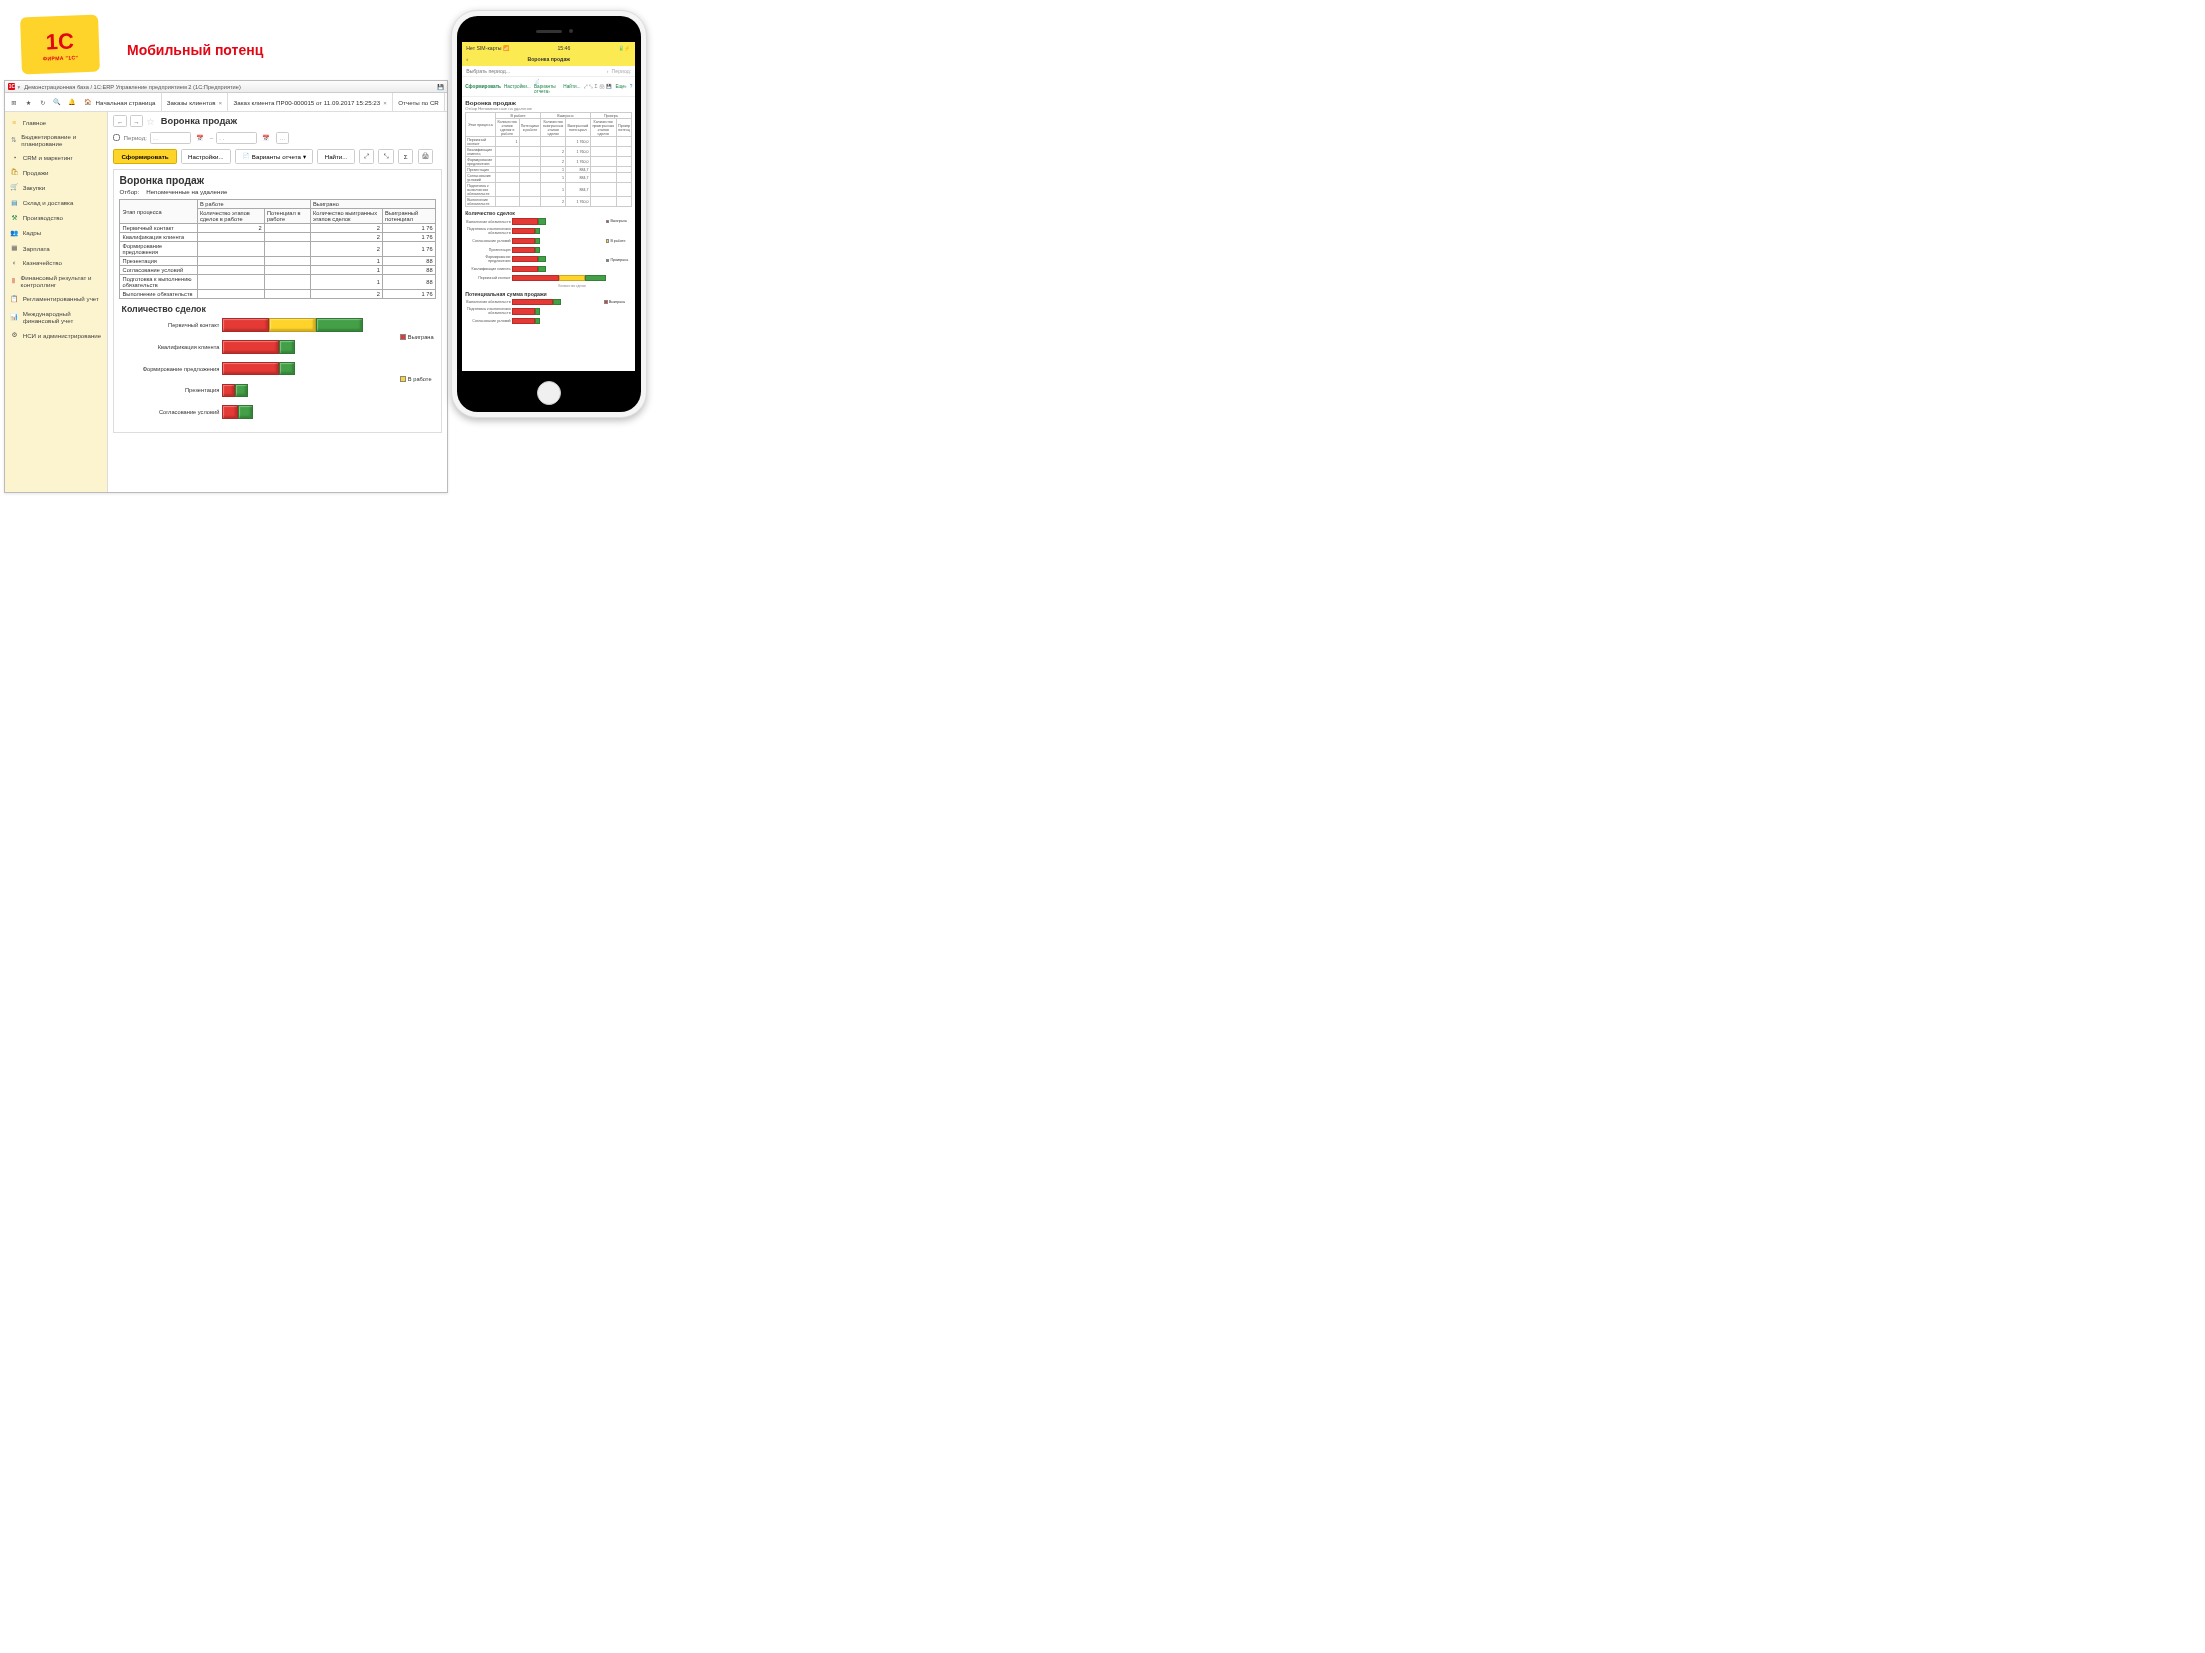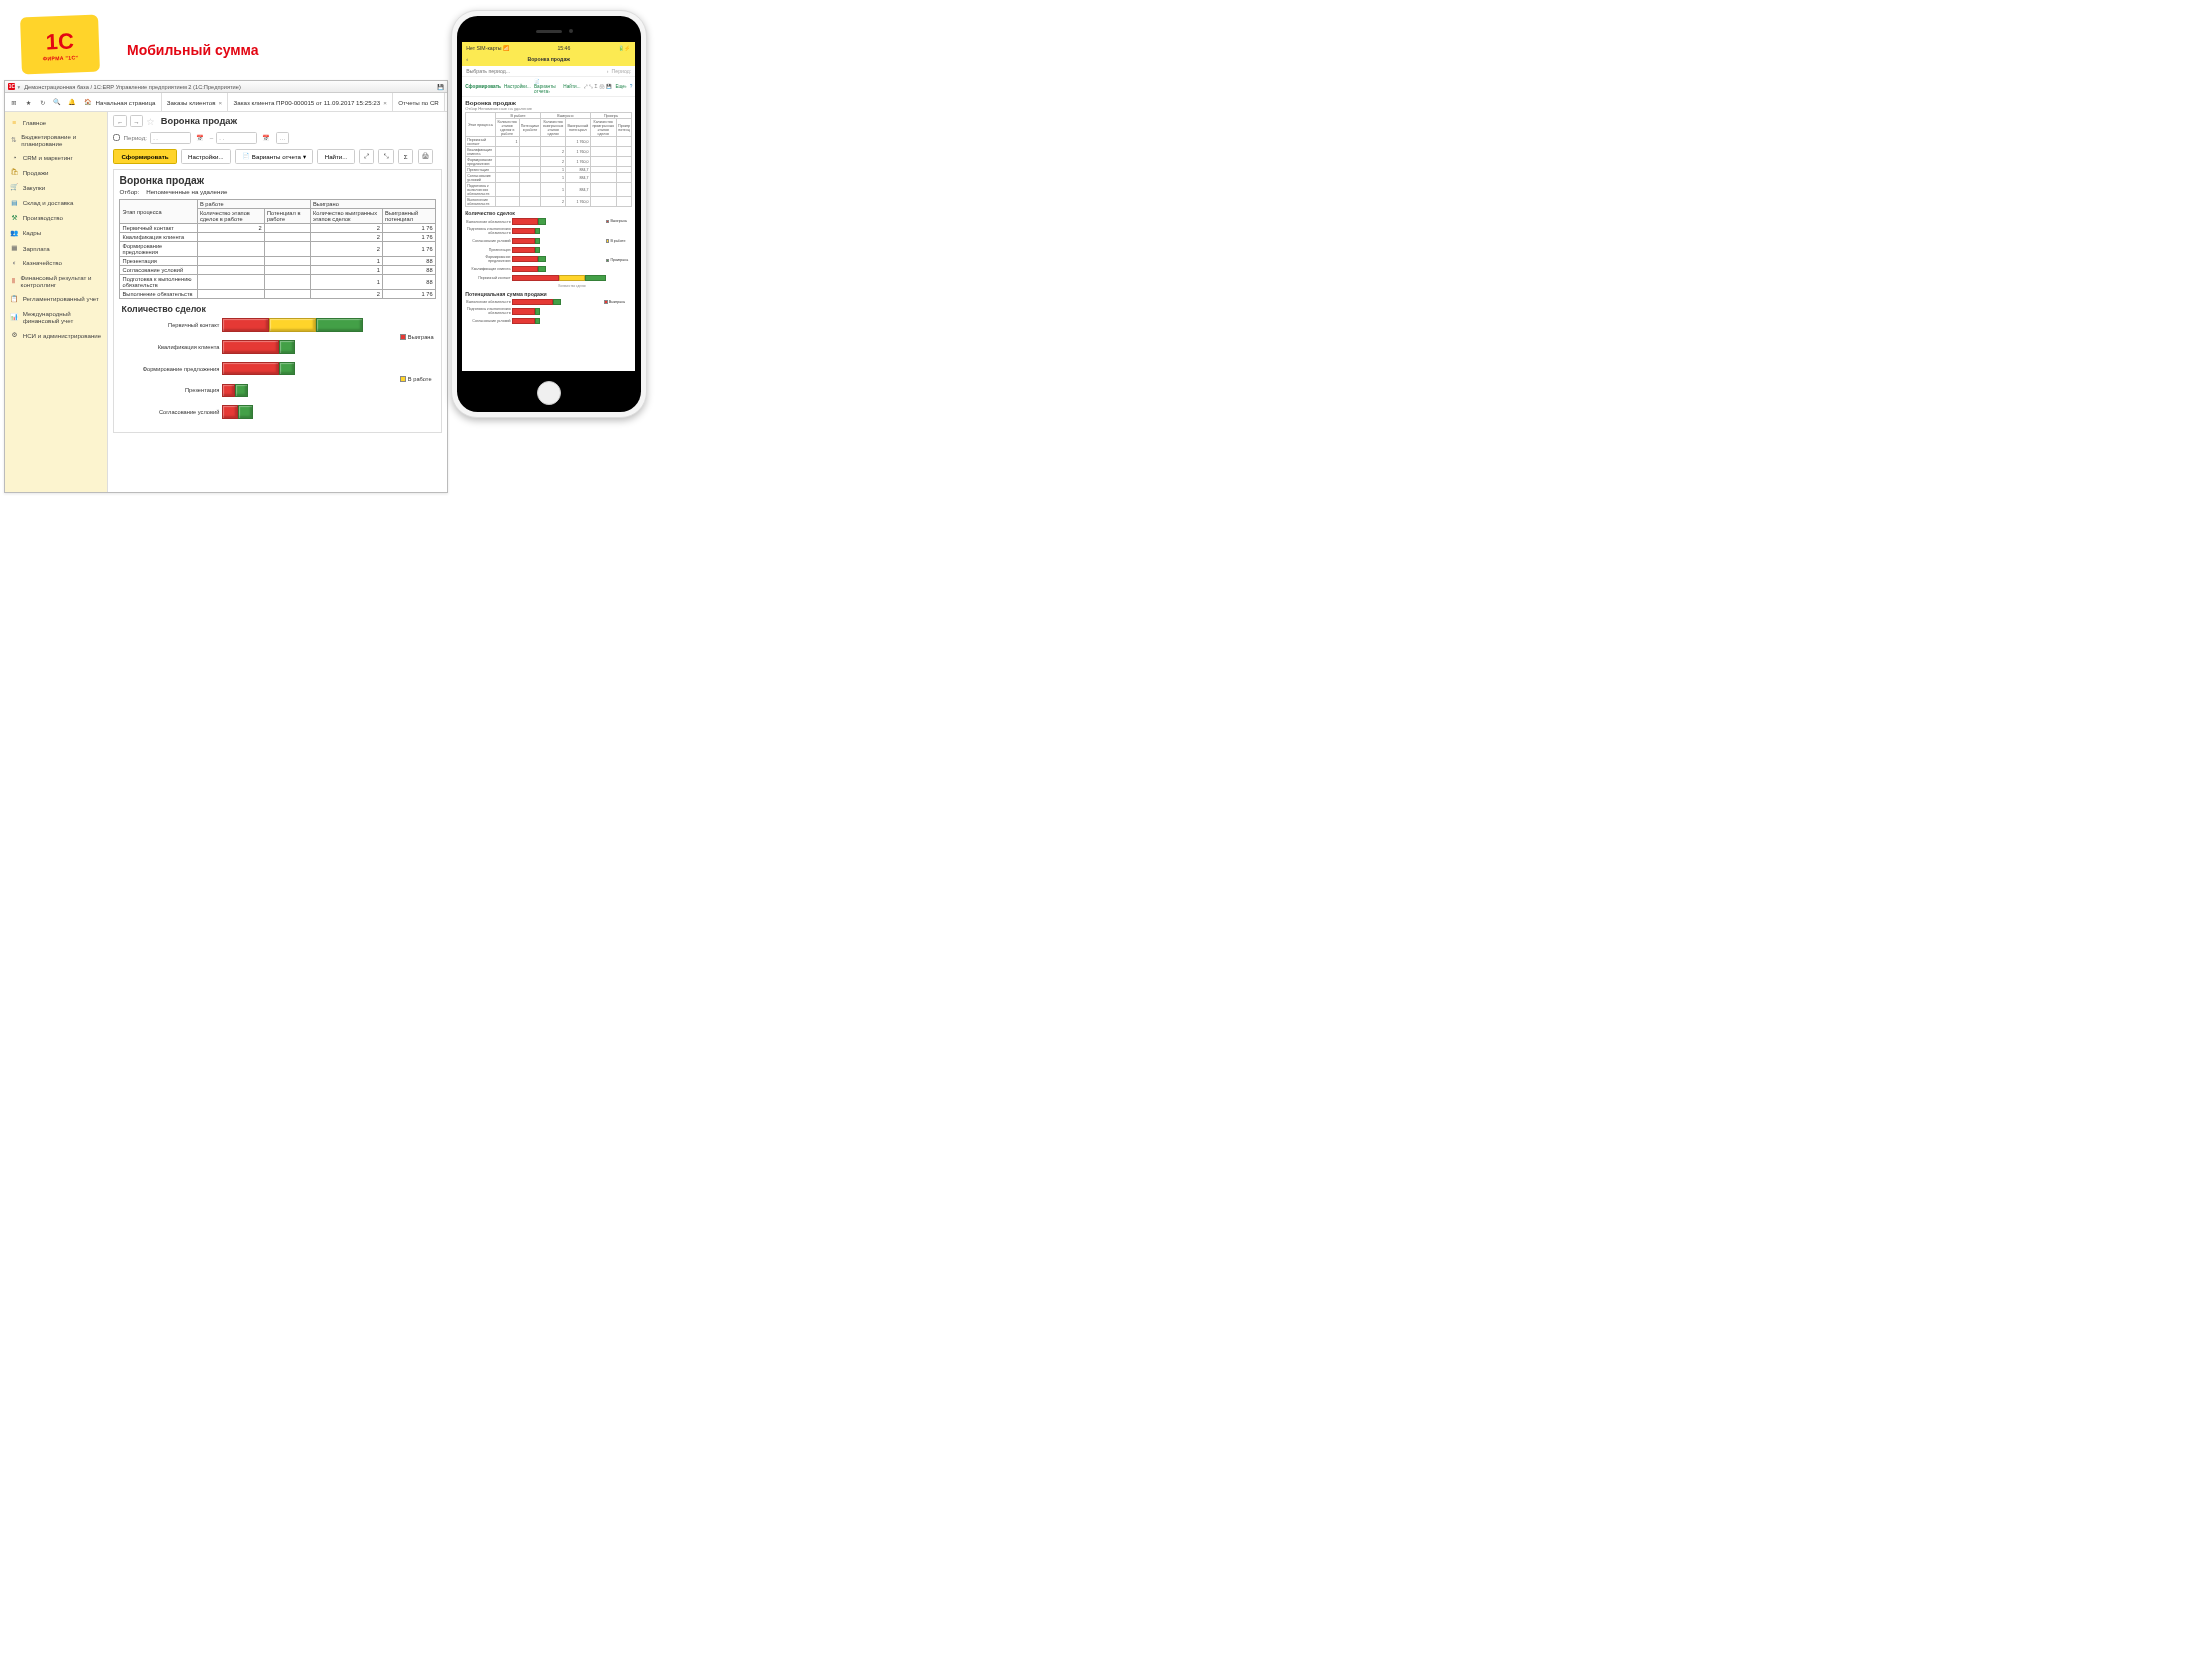--- a/index.html
+++ b/index.html
@@ -101,7 +101,7 @@
   <div class="logo-1c">1C</div>
   <div class="logo-firma">ФИРМА "1С"</div>
 </div>
-<div class="slide-title">Мобильный сумма</div>
+<div class="slide-title">Мобильный потенц</div>
 
 <div class="desktop-app">
   <div class="titlebar">

